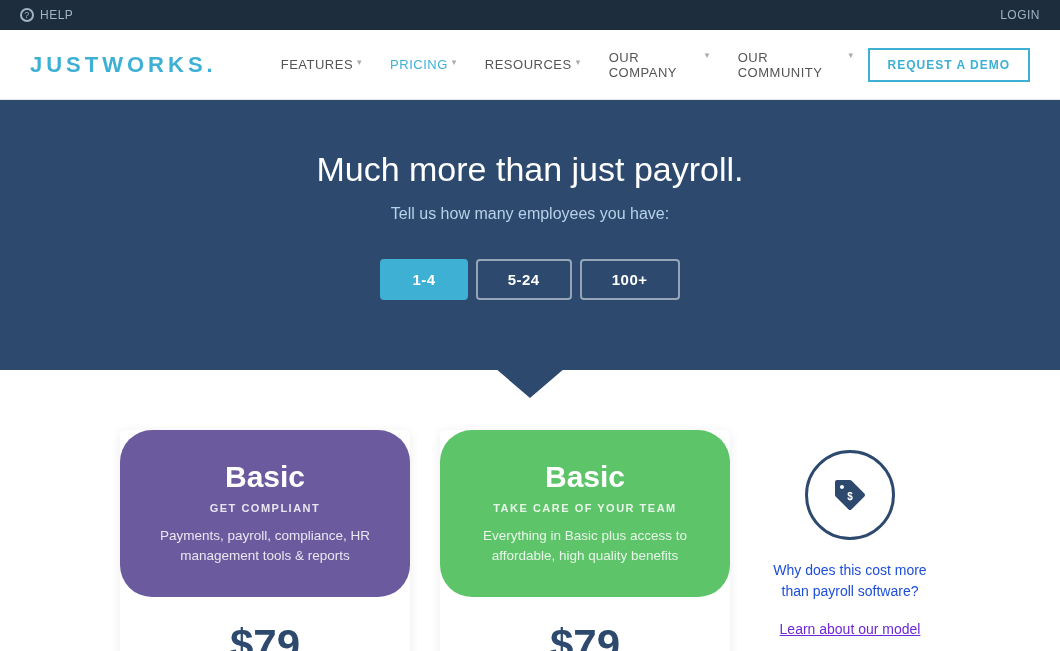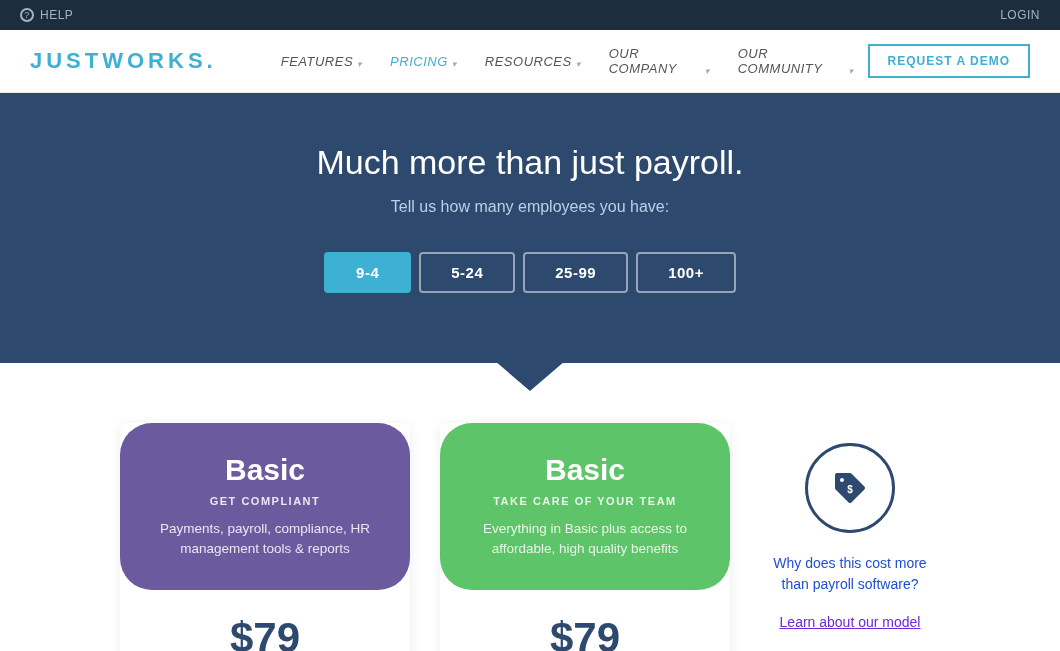--- a/index.html
+++ b/index.html
@@ -40,7 +40,7 @@
     
     .nav {
       background: #fff;
-      height: 63px;
+      height: 70px;
       display: flex;
       align-items: center;
       padding: 0 30px;

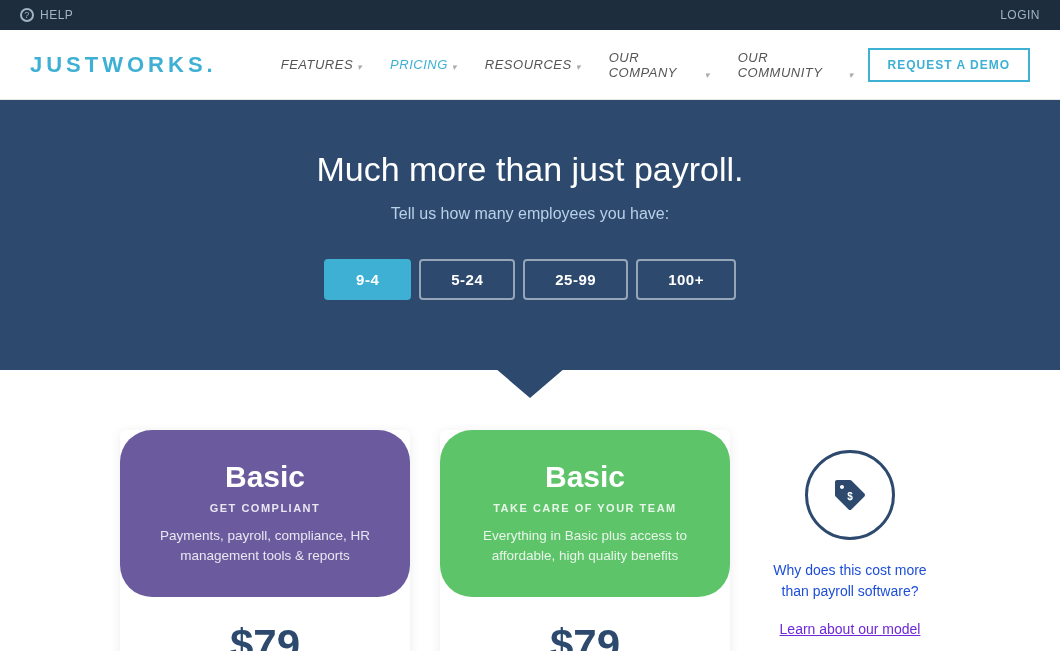--- a/index.html
+++ b/index.html
@@ -68,11 +68,10 @@
       padding: 0 14px;
       letter-spacing: 0.5px;
       display: flex;
-      align-items: flex-end;
+      align-items: flex-start;
       gap: 4px;
       cursor: pointer;
       text-transform: uppercase;
-      font-style: italic;
     }
     .nav-link.active { color: #3db0d4; }
     .nav-link .arrow {

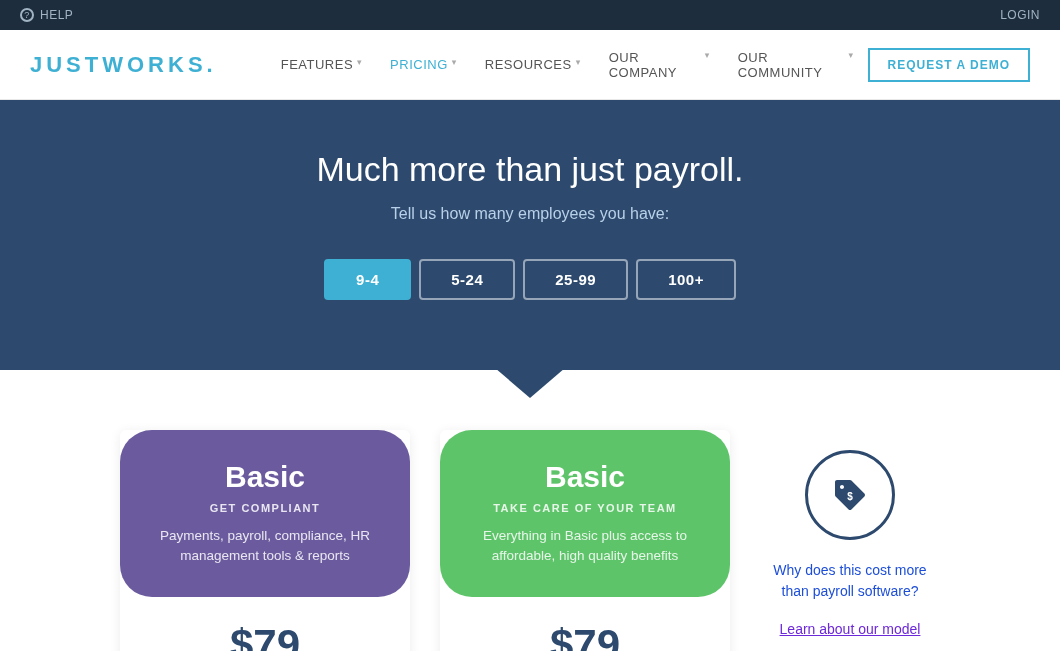--- a/index.html
+++ b/index.html
@@ -276,7 +276,7 @@
   <h1>Much more than just payroll.</h1>
   <p>Tell us how many employees you have:</p>
   <div class="employee-buttons">
-    <button class="emp-btn selected">9-4</button>
+    <button class="emp-btn selected">1-4</button>
     <button class="emp-btn">5-24</button>
     <button class="emp-btn">25-99</button>
     <button class="emp-btn">100+</button>

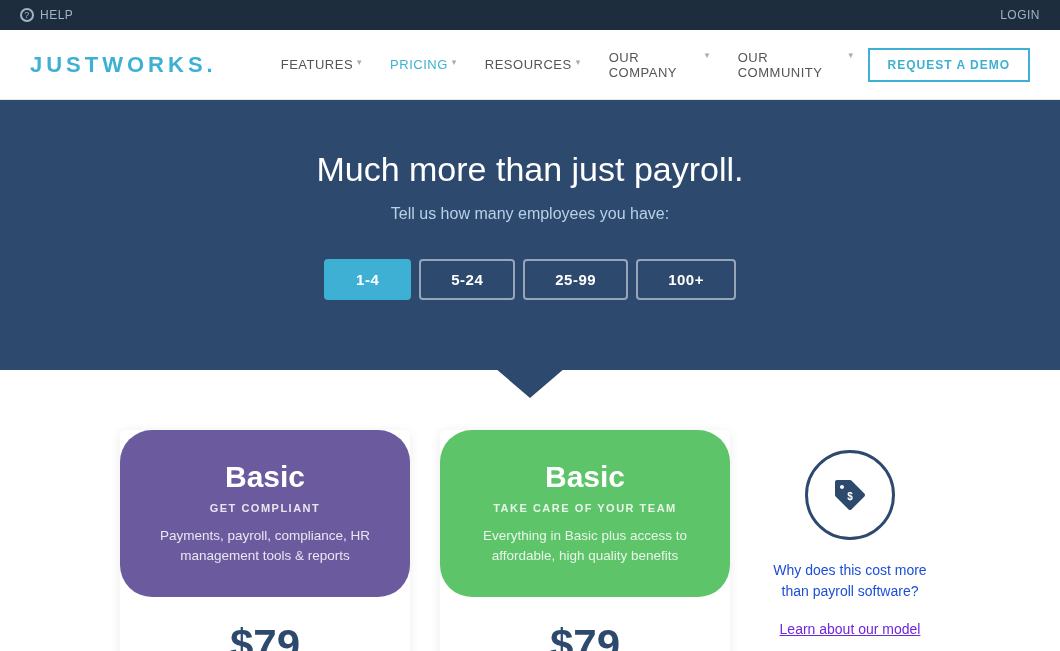--- a/index.html
+++ b/index.html
@@ -278,7 +278,6 @@
   <div class="employee-buttons">
     <button class="emp-btn selected">1-4</button>
     <button class="emp-btn">5-24</button>
-    <button class="emp-btn">25-99</button>
     <button class="emp-btn">100+</button>
   </div>
   <div class="hero-arrow"></div>

